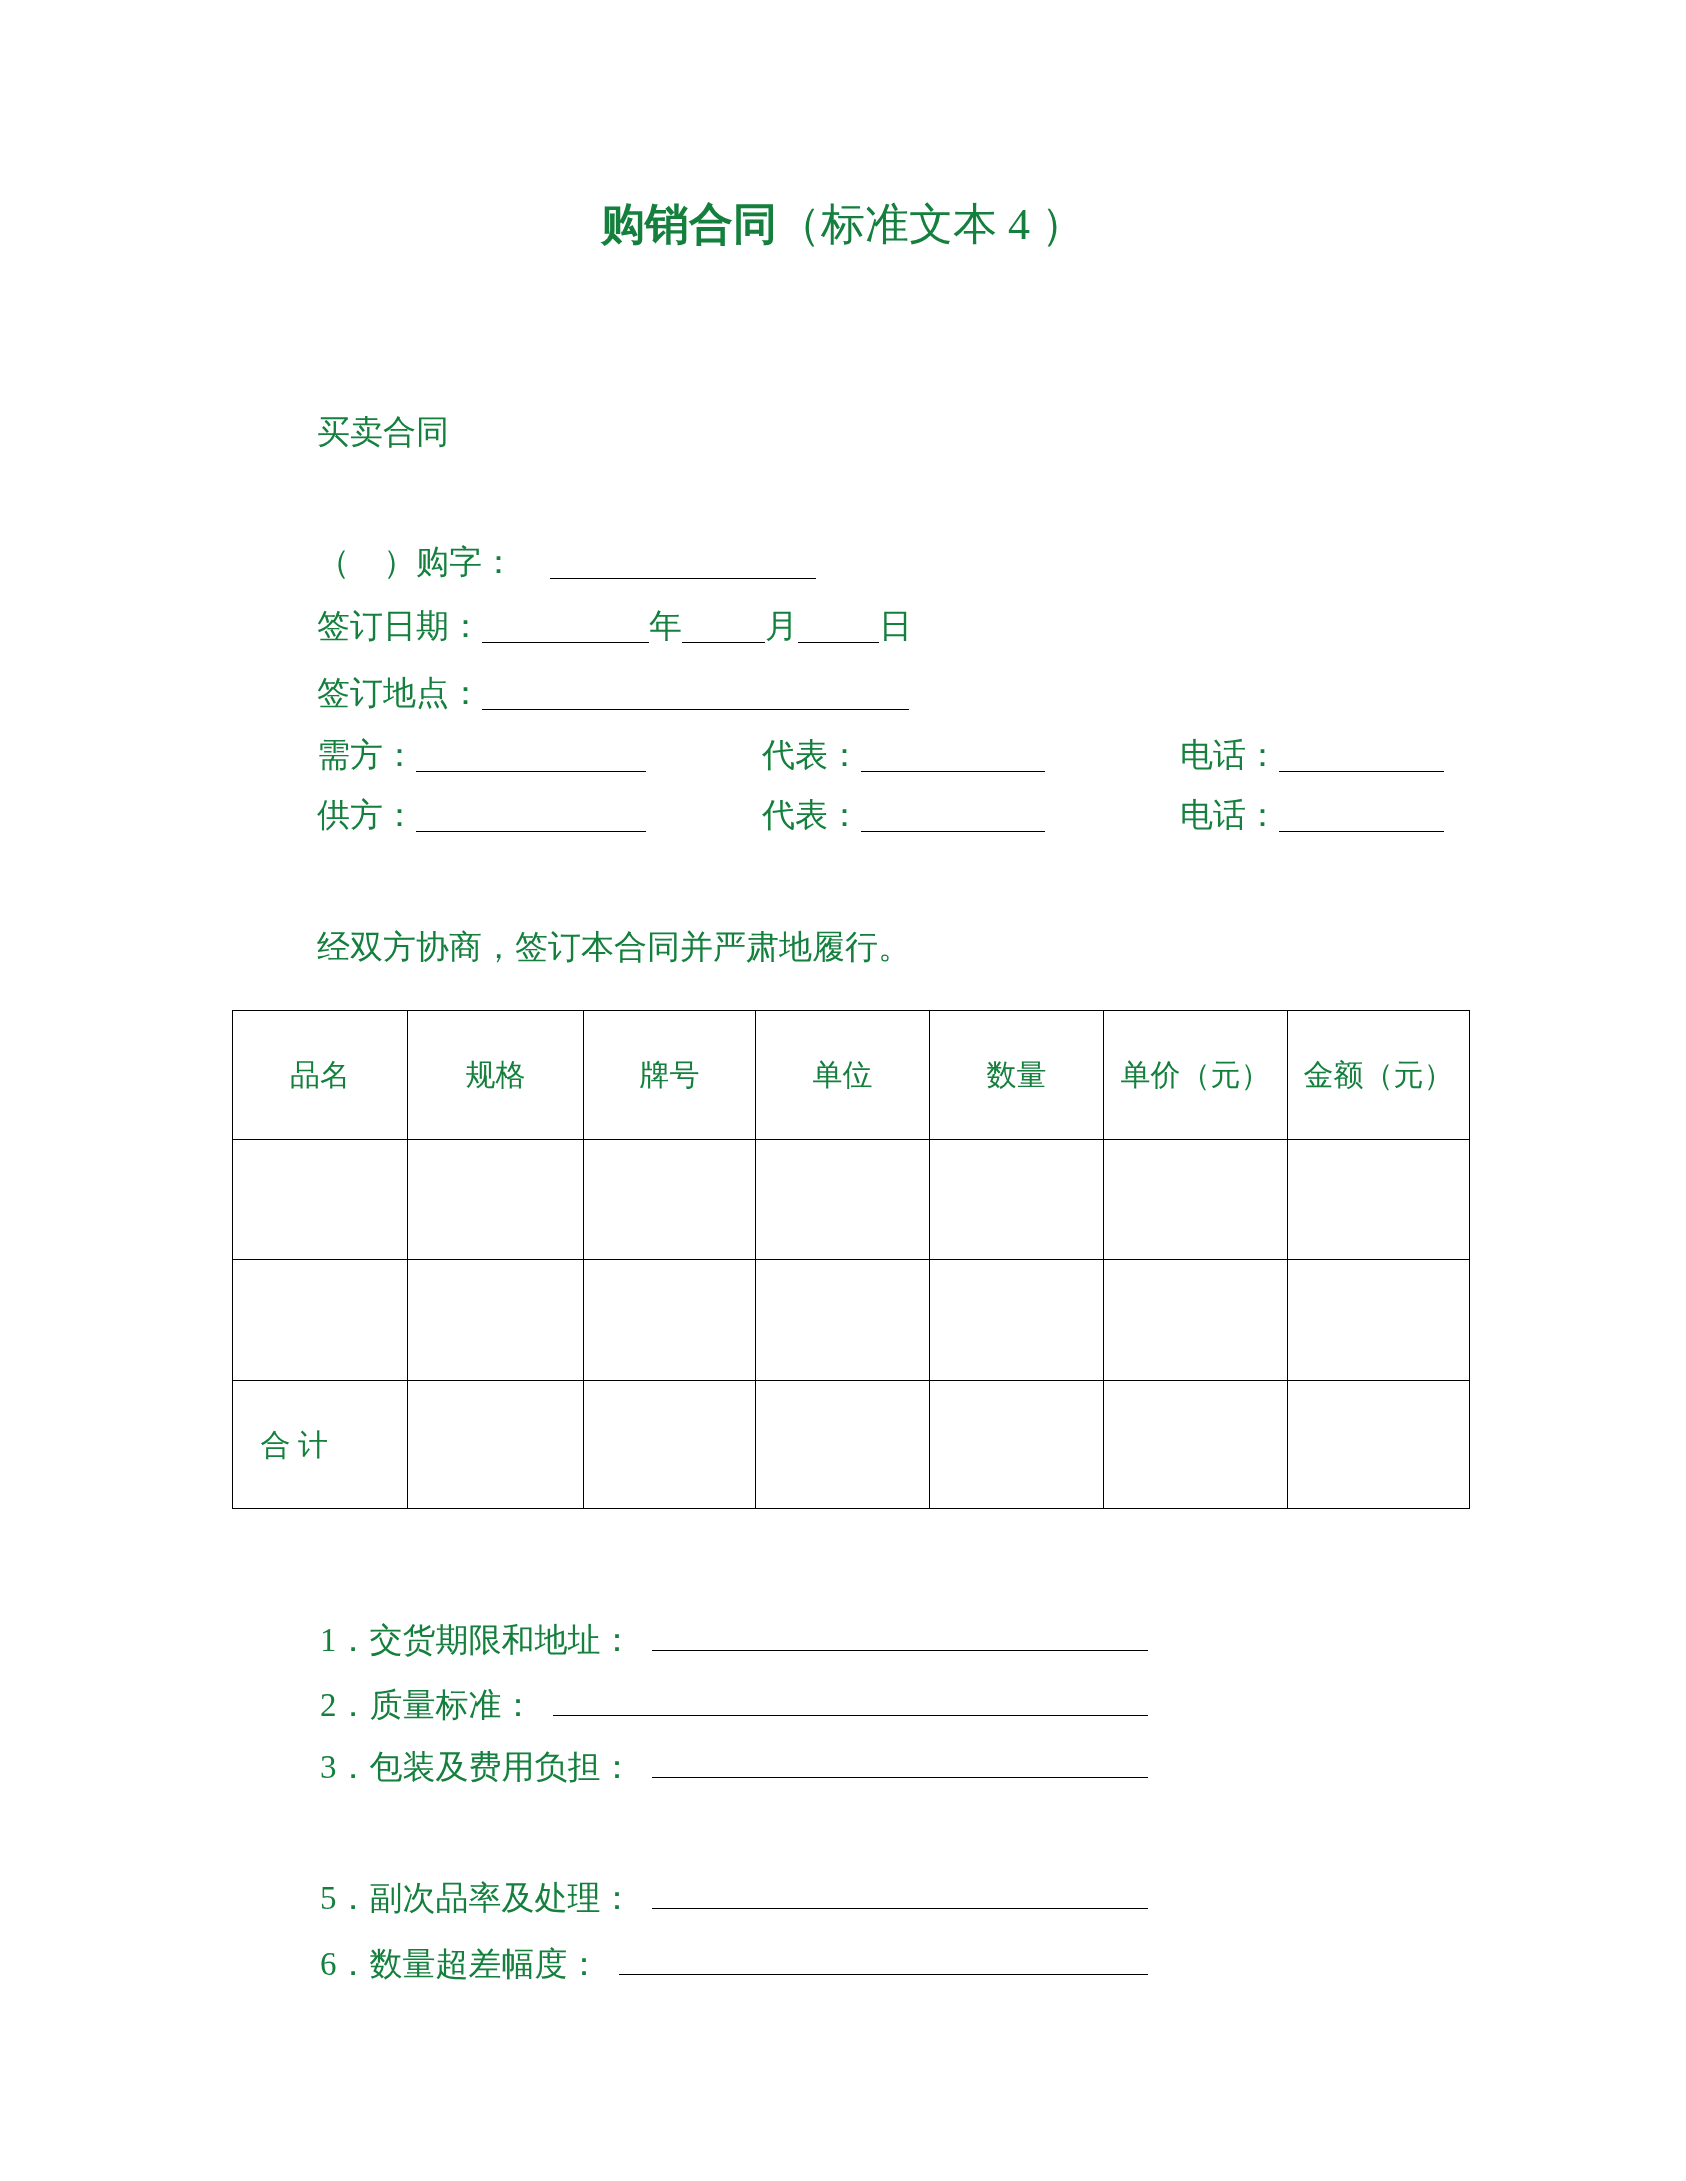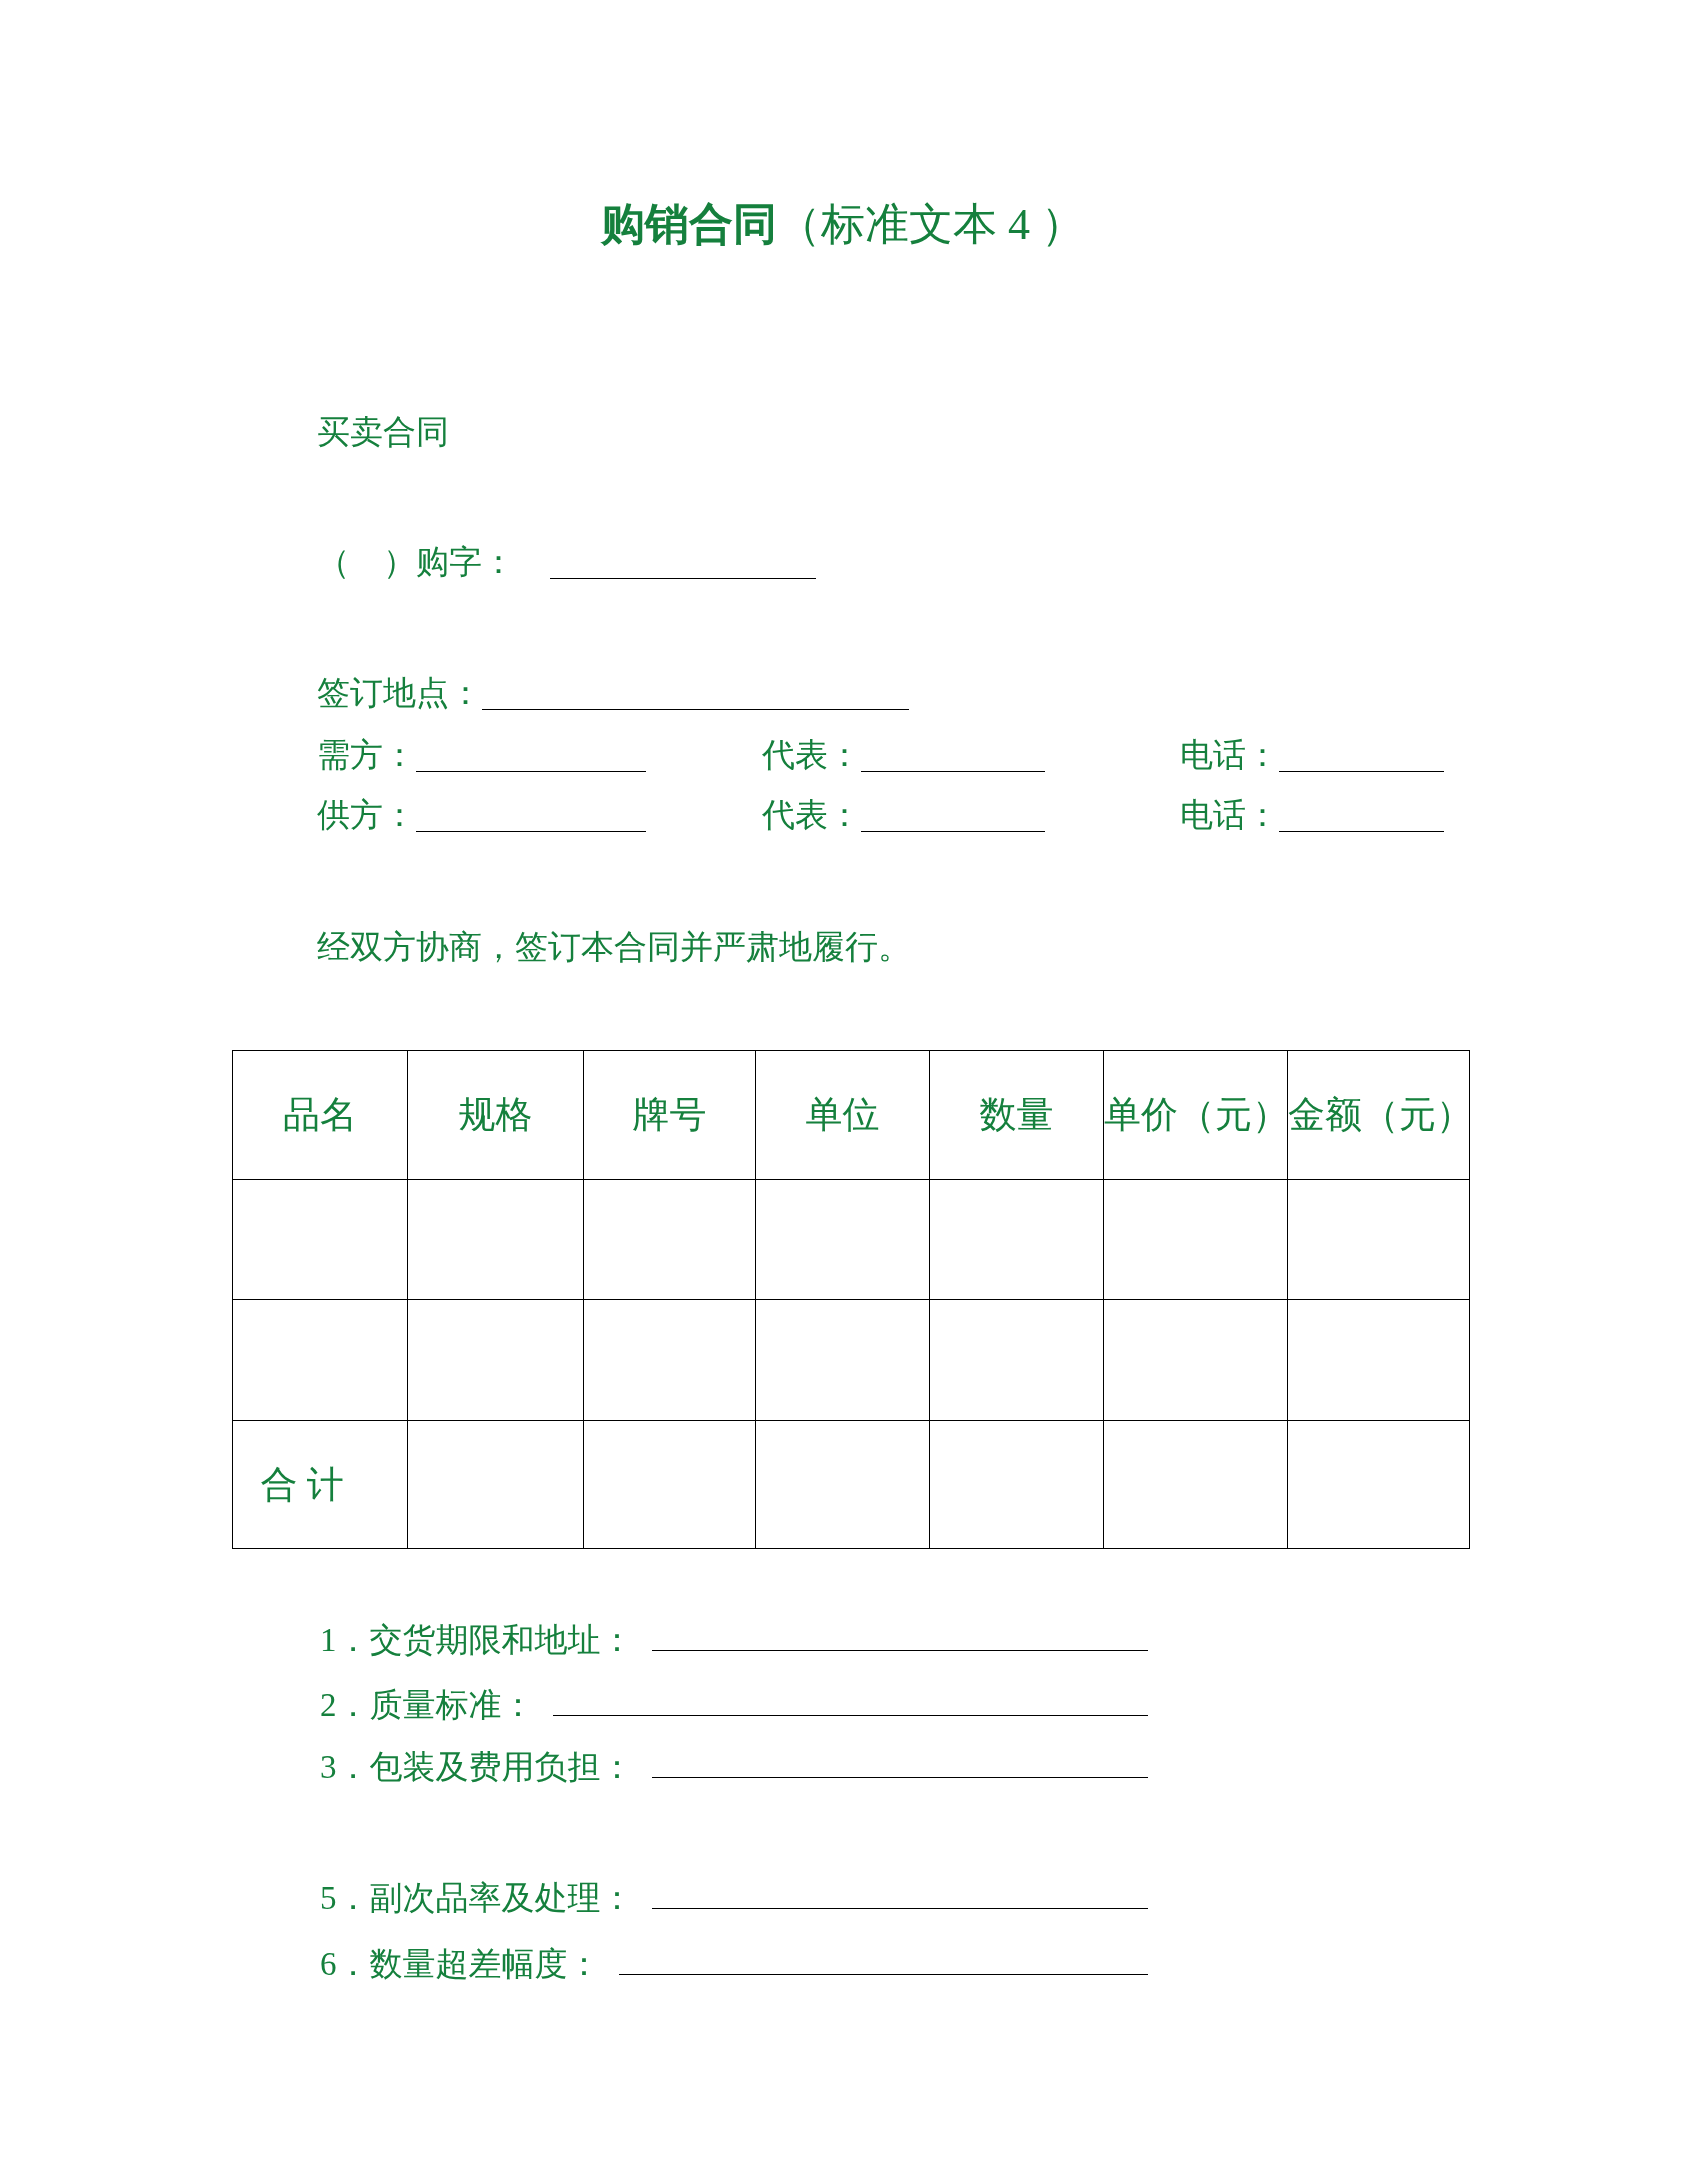--- a/index.html
+++ b/index.html
@@ -92,6 +92,9 @@
     <span>（　）购字：</span><span style="display:inline-block;width:35px;"></span><span class="u" style="width:266px;"></span>
   </div>
 
+  <div class="abs line" style="left:317px; top:604px;">
+    <span>签订日期：</span><span class="u" style="width:167px;"></span><span>年</span><span class="u" style="width:83px;"></span><span>月</span><span class="u" style="width:81px;"></span><span>日</span>
+  </div>
 
   <div class="abs line" style="left:317px; top:671px;">
     <span>签订地点：</span><span class="u" style="width:427px;"></span>

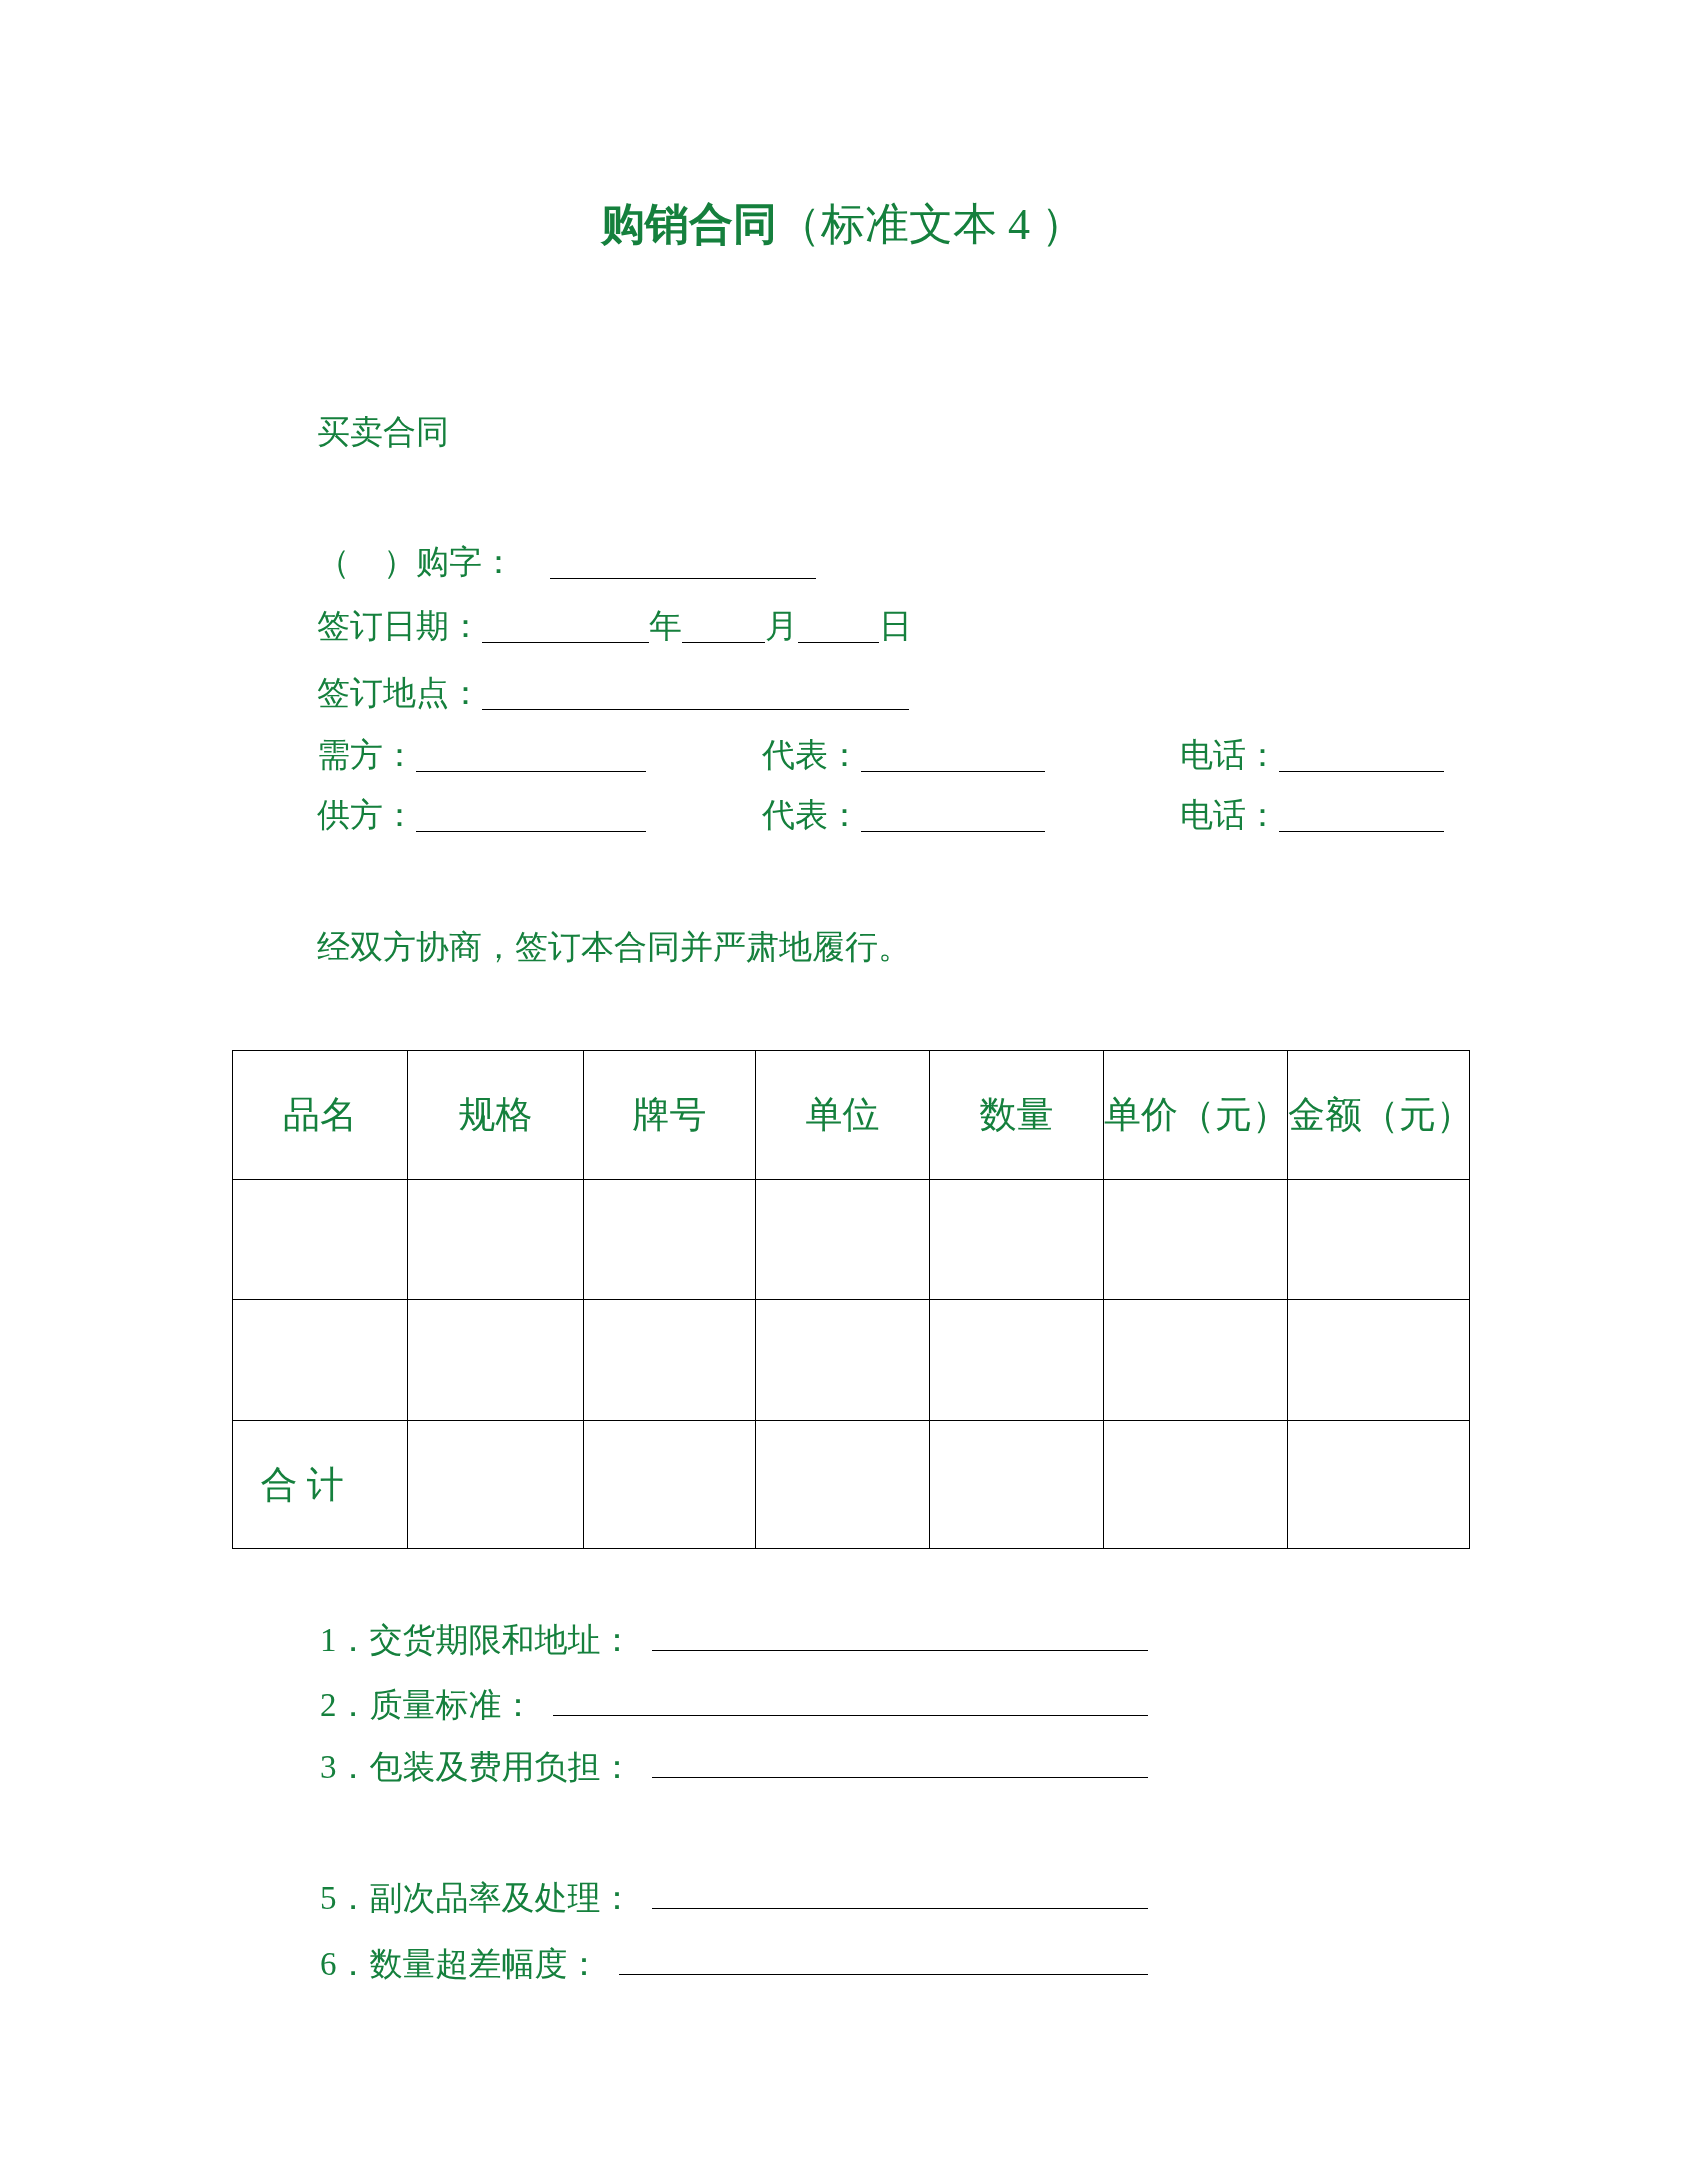--- a/index.html
+++ b/index.html
@@ -53,11 +53,11 @@
   
   #goods-table {
     left: 232px;
-    top: 1050px;
+    top: 1010px;
     width: 1236px;
     border-collapse: collapse;
     table-layout: fixed;
-    font-size: 37px;
+    font-size: 30px;
   }
   #goods-table td, #goods-table th {
     border-left: 0.9px solid #000000;

